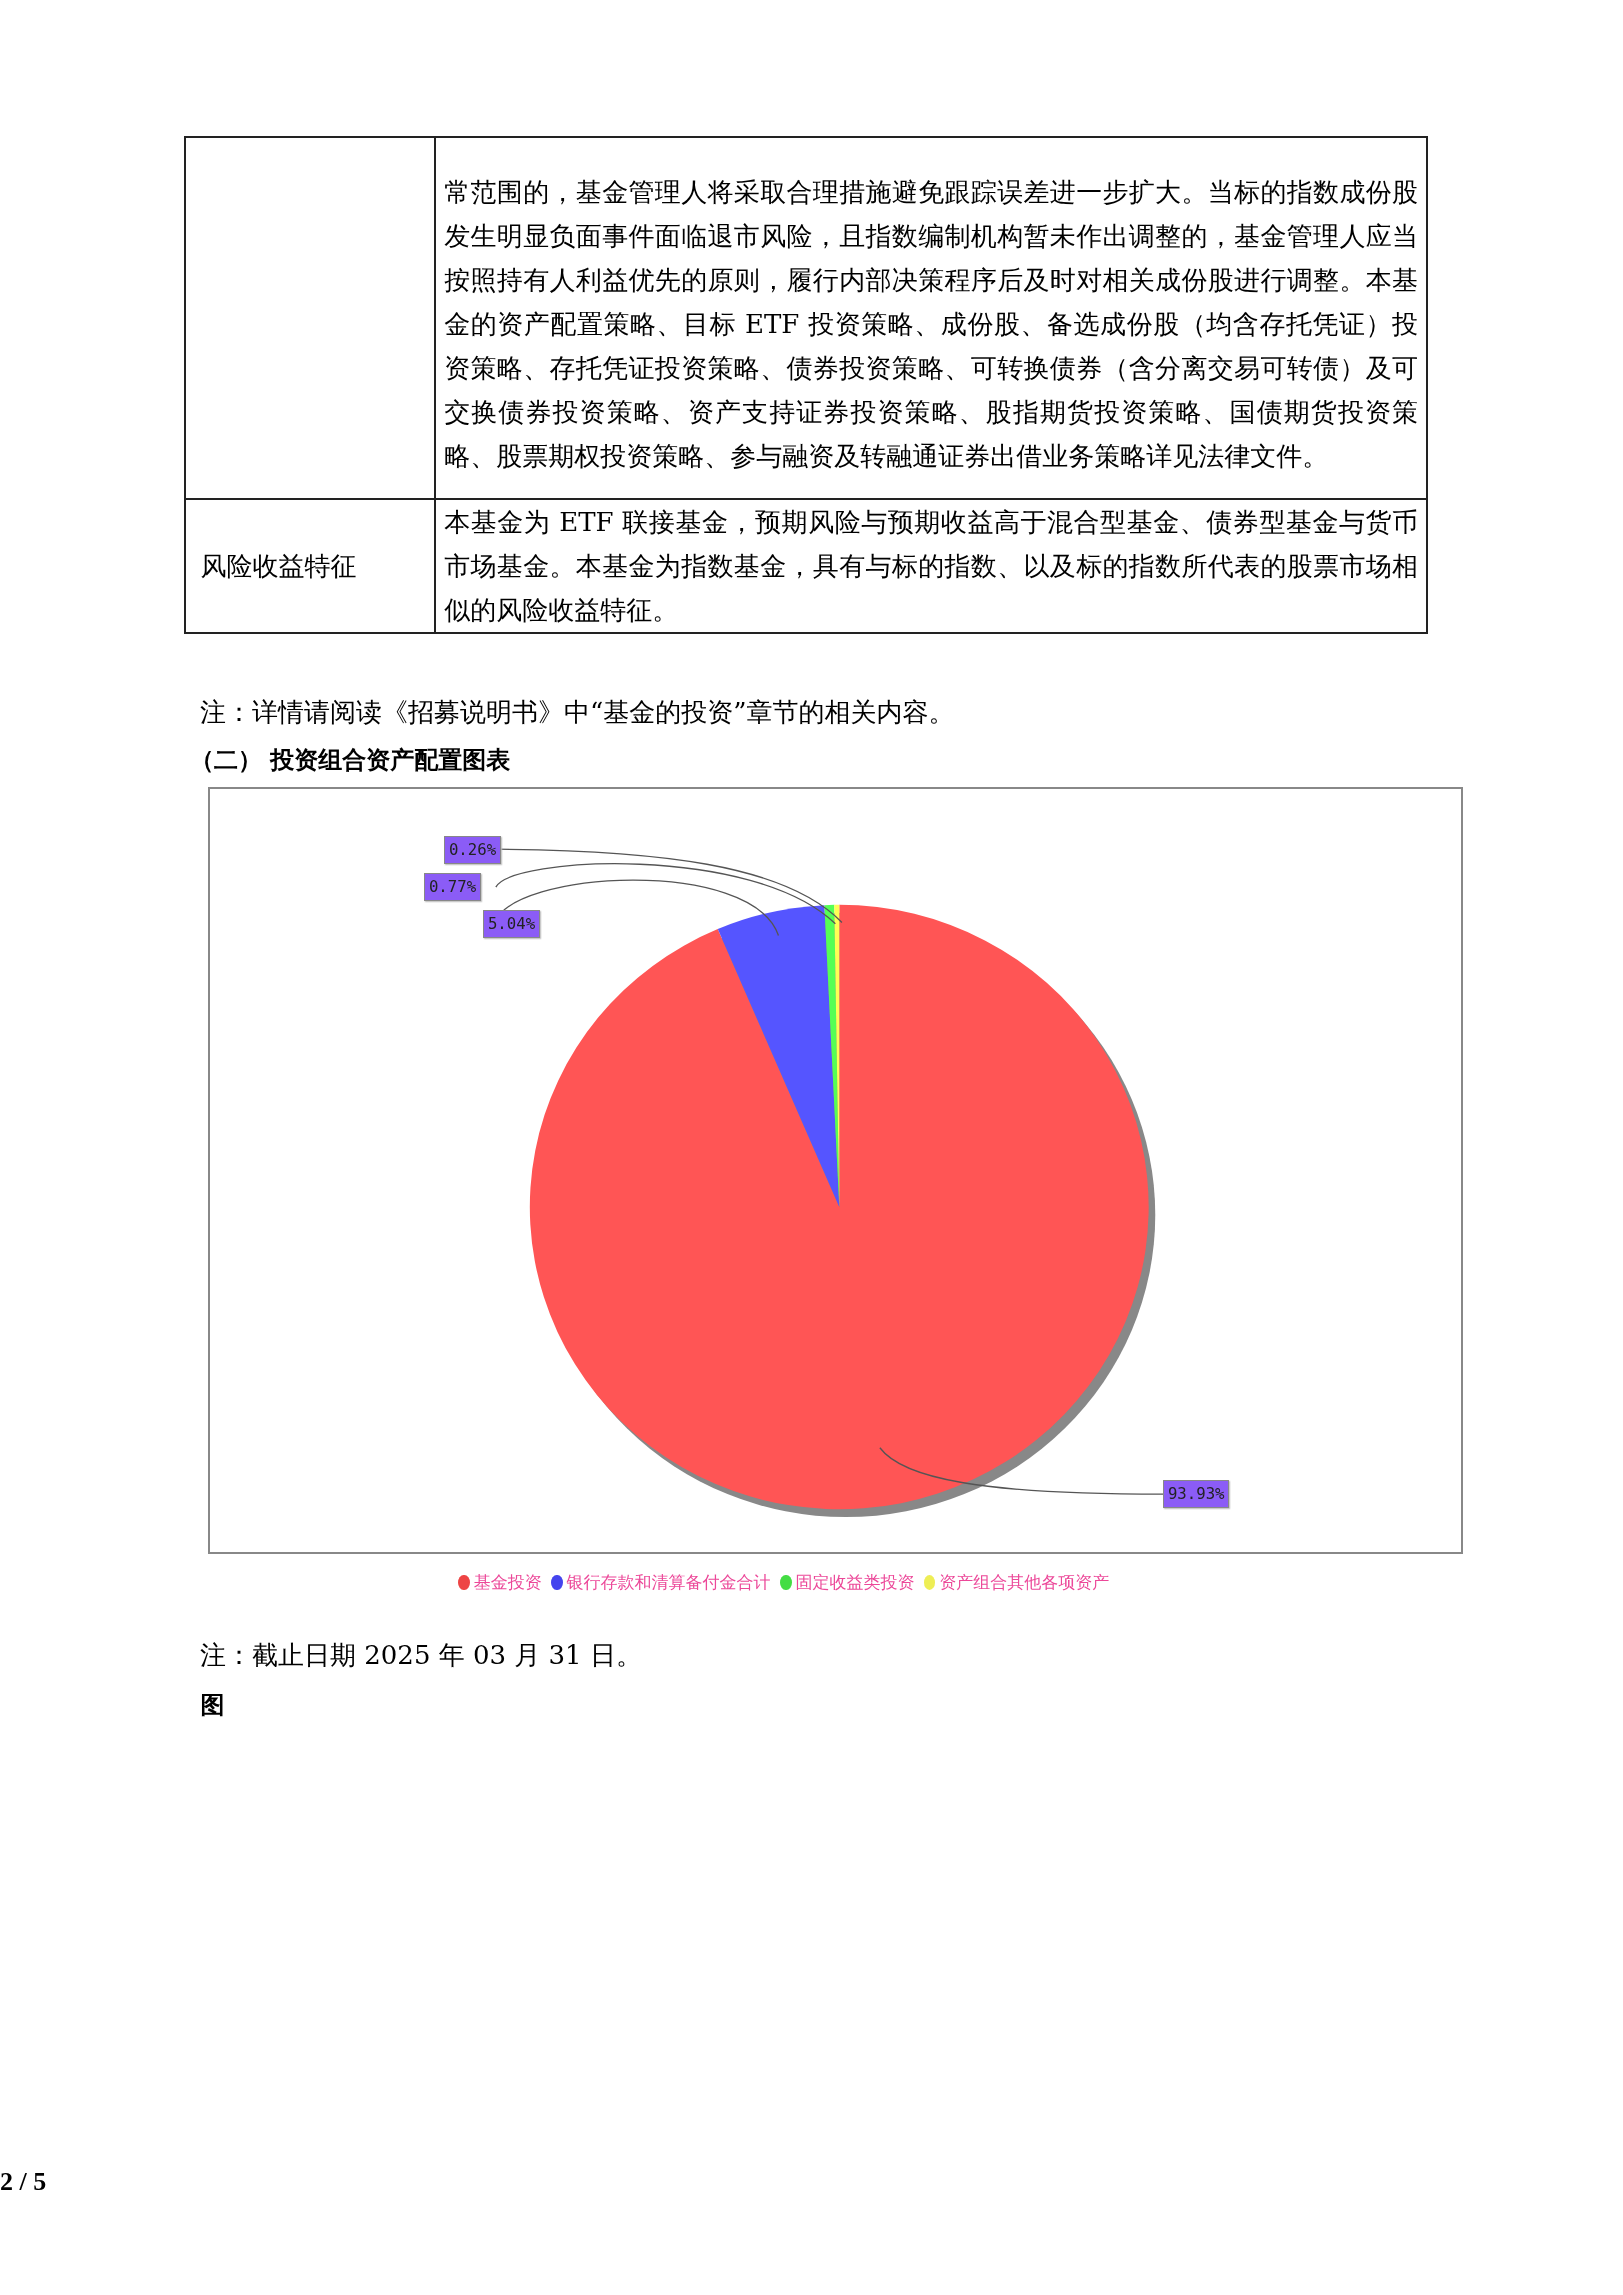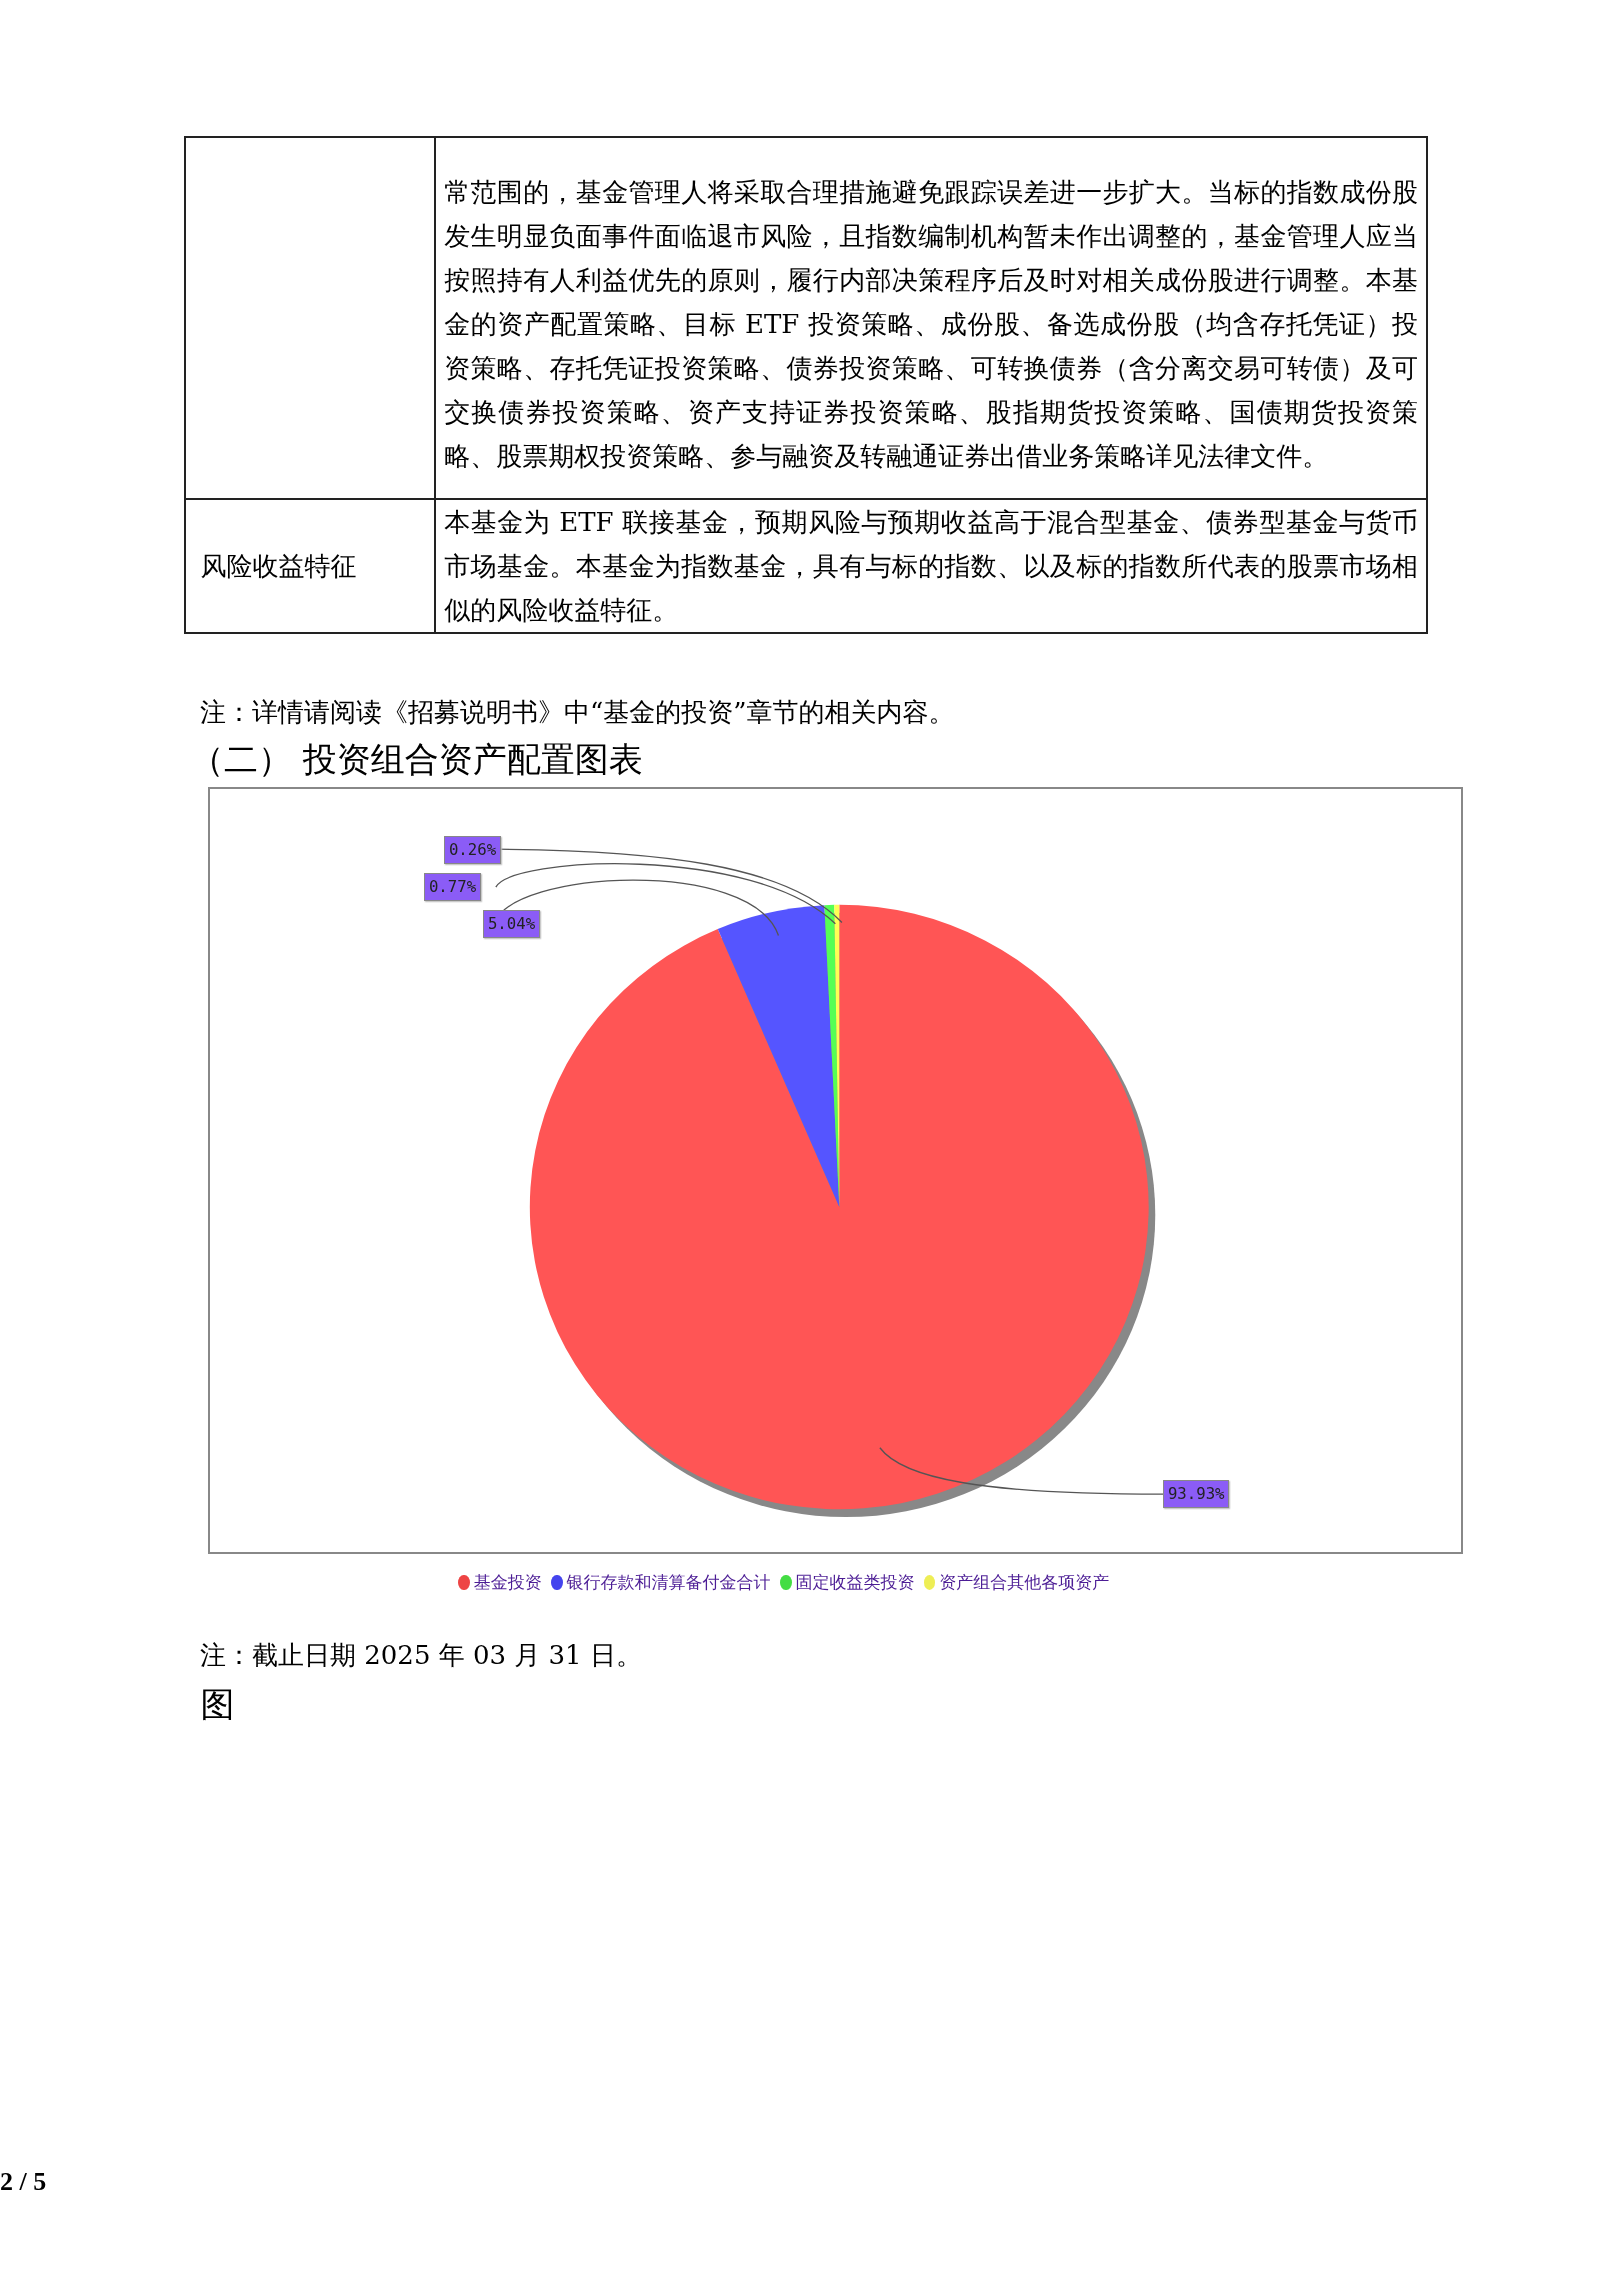--- a/index.html
+++ b/index.html
@@ -11,7 +11,7 @@
   table.info td.label { width:226px; padding-left:14.4px; }
   .p { text-align:justify; text-align-last:left; }
   .note { font-size:26px; line-height:37px; }
-  .heading { font-size:34px; font-weight:normal; line-height:41px; }
+  .heading { font-size:24px; font-weight:bold; line-height:41px; }
   .chart-box { position:absolute; left:208px; top:787px; width:1255px; height:767px; border:2px solid #888; box-sizing:border-box; background:#fff; }
   .legend { position:absolute; left:458px; top:1568px; height:29px; display:flex; align-items:center; gap:9.2px; font-size:17px; color:#4c1d95; font-family:"DejaVu Sans","Liberation Sans",sans-serif; }
   .legend-item { display:flex; align-items:center; gap:3.9px; }

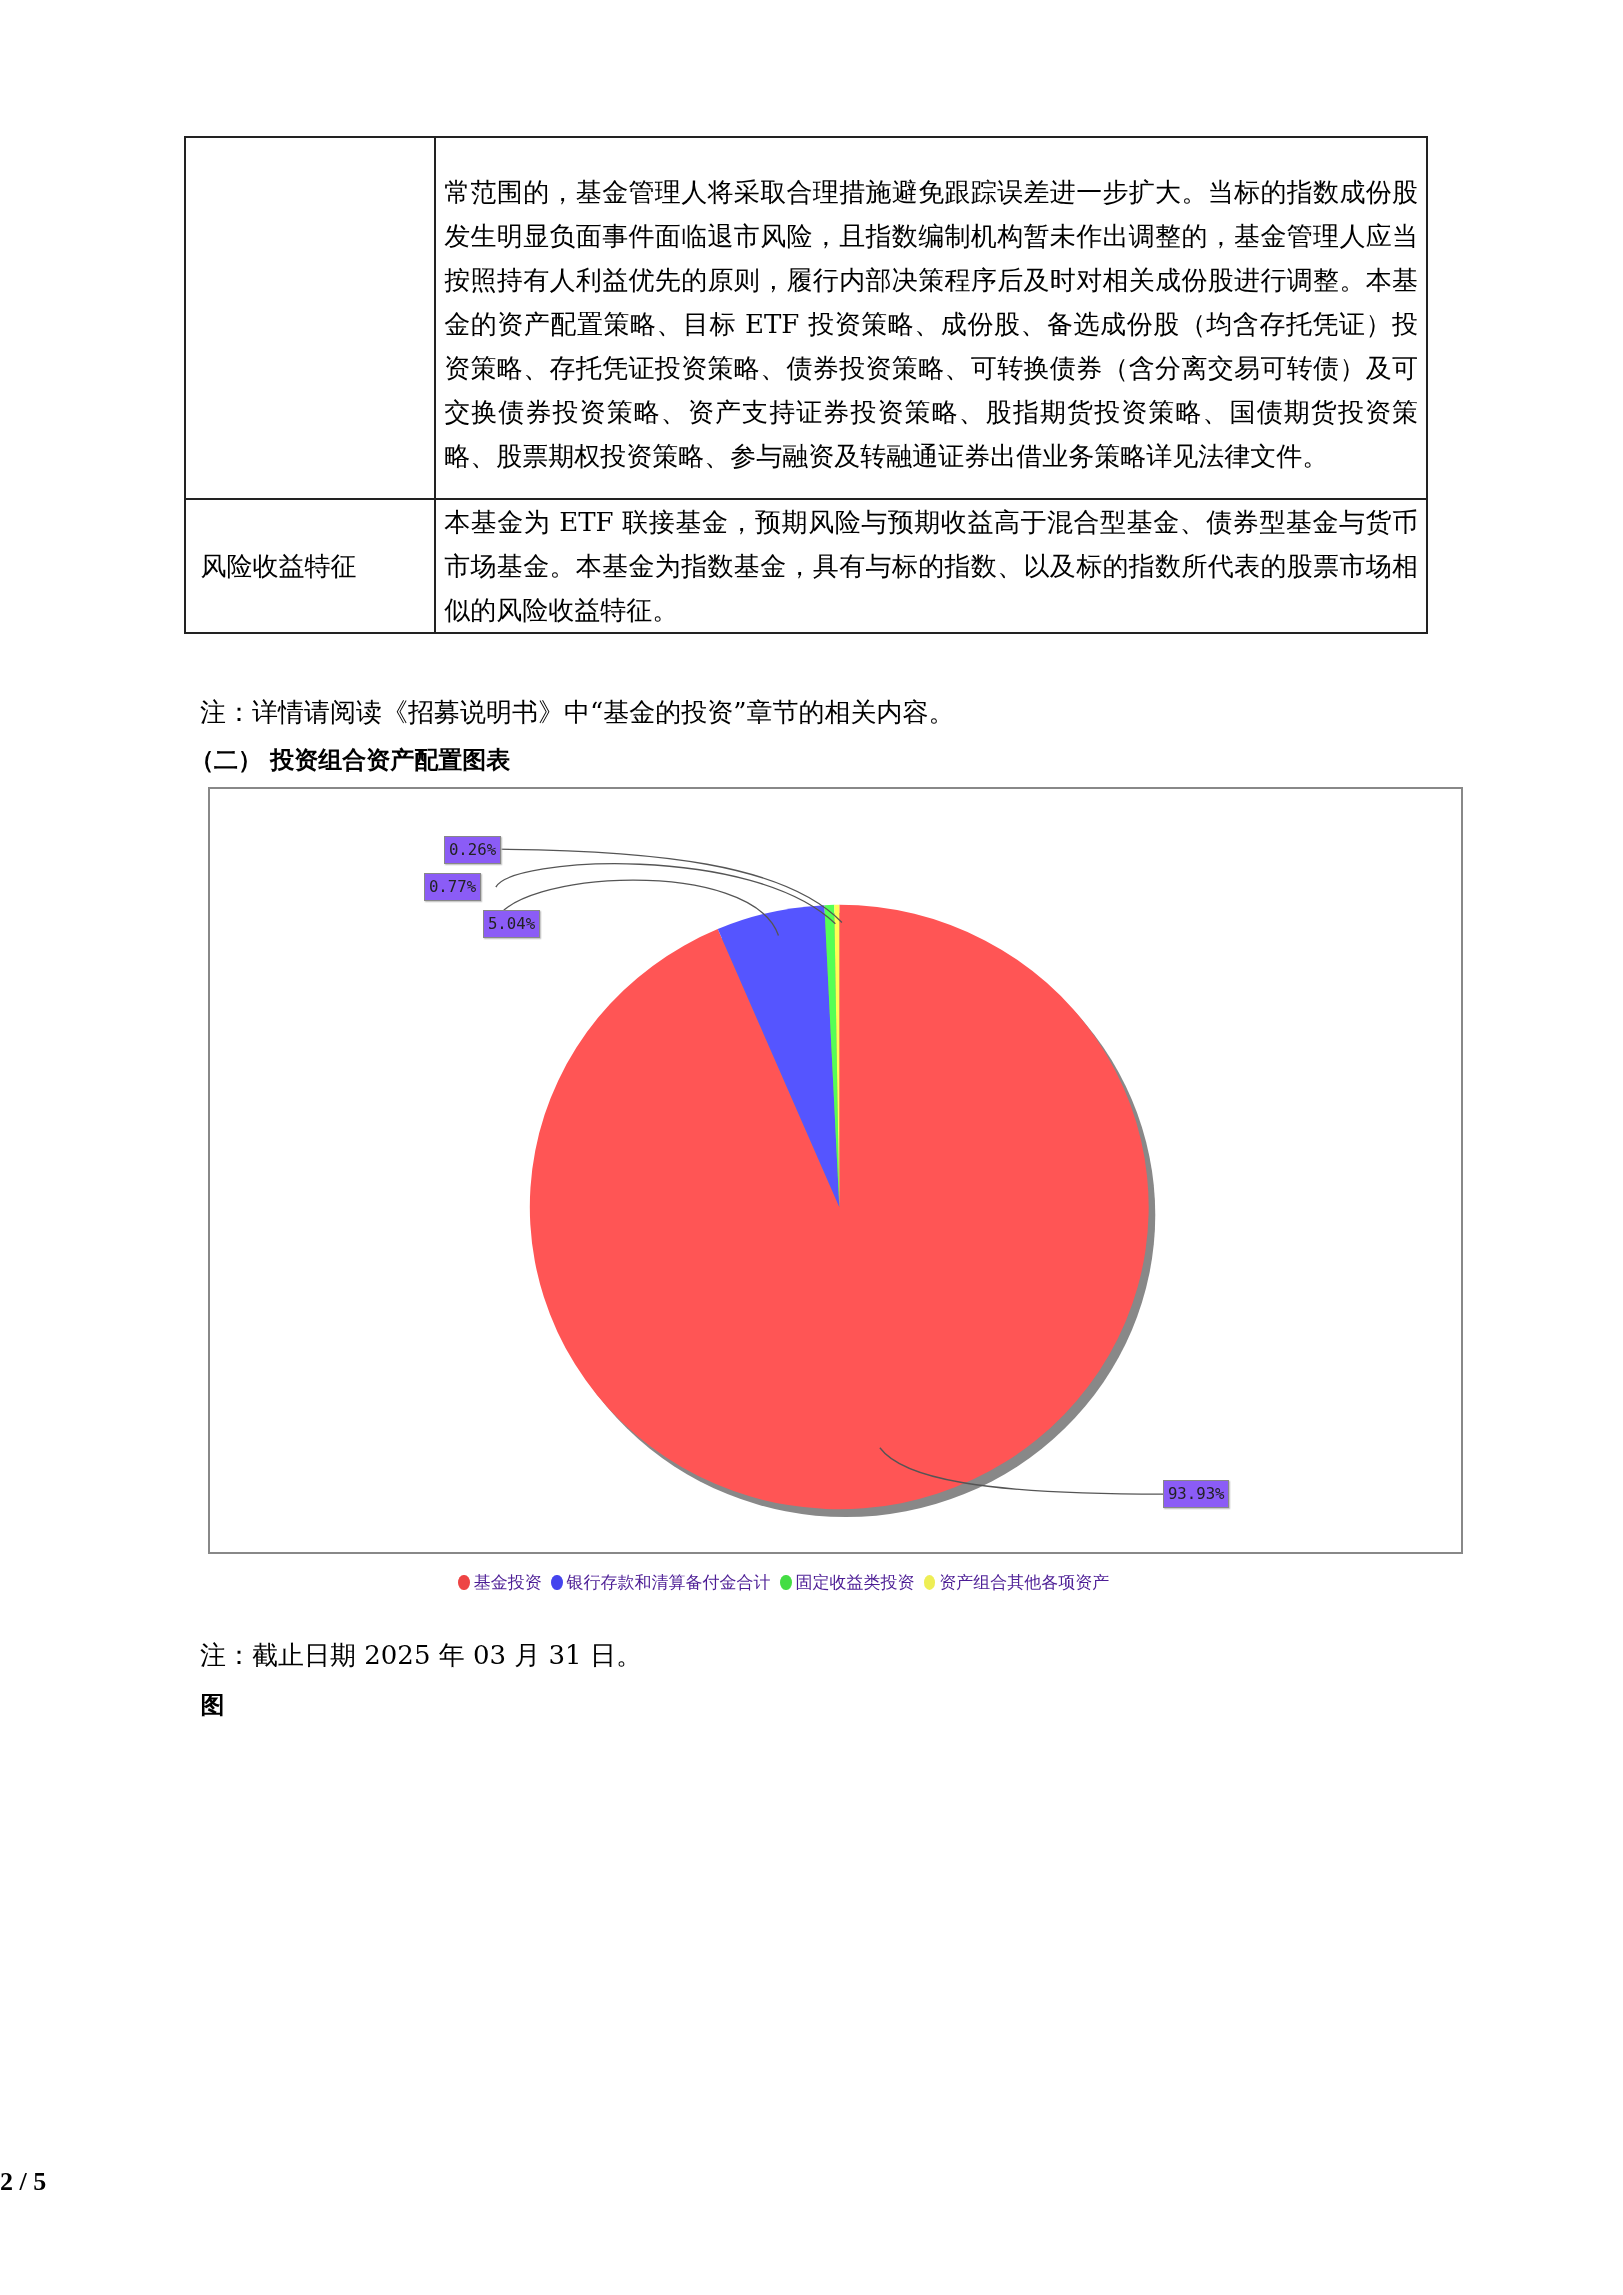--- a/index.html
+++ b/index.html
@@ -13,7 +13,7 @@
   .note { font-size:26px; line-height:37px; }
   .heading { font-size:24px; font-weight:bold; line-height:41px; }
   .chart-box { position:absolute; left:208px; top:787px; width:1255px; height:767px; border:2px solid #888; box-sizing:border-box; background:#fff; }
-  .legend { position:absolute; left:458px; top:1568px; height:29px; display:flex; align-items:center; gap:9.2px; font-size:17px; color:#4c1d95; font-family:"DejaVu Sans","Liberation Sans",sans-serif; }
+  .legend { position:absolute; left:458px; top:1568px; height:29px; display:flex; align-items:center; gap:9.2px; font-size:17px; color:#ec4899; font-family:"DejaVu Sans","Liberation Sans",sans-serif; }
   .legend-item { display:flex; align-items:center; gap:3.9px; }
   .dot { width:11.8px; height:15.7px; border-radius:50%; display:inline-block; }
   .lbl-box { position:absolute; background:#8b5cf6; border:1.3px solid #888; box-shadow:1.3px 1.3px 1.3px #bbb; font-family:"DejaVu Sans Mono","Liberation Mono",monospace; font-size:15.7px; line-height:26px; padding:0 3.9px; color:#222; }

